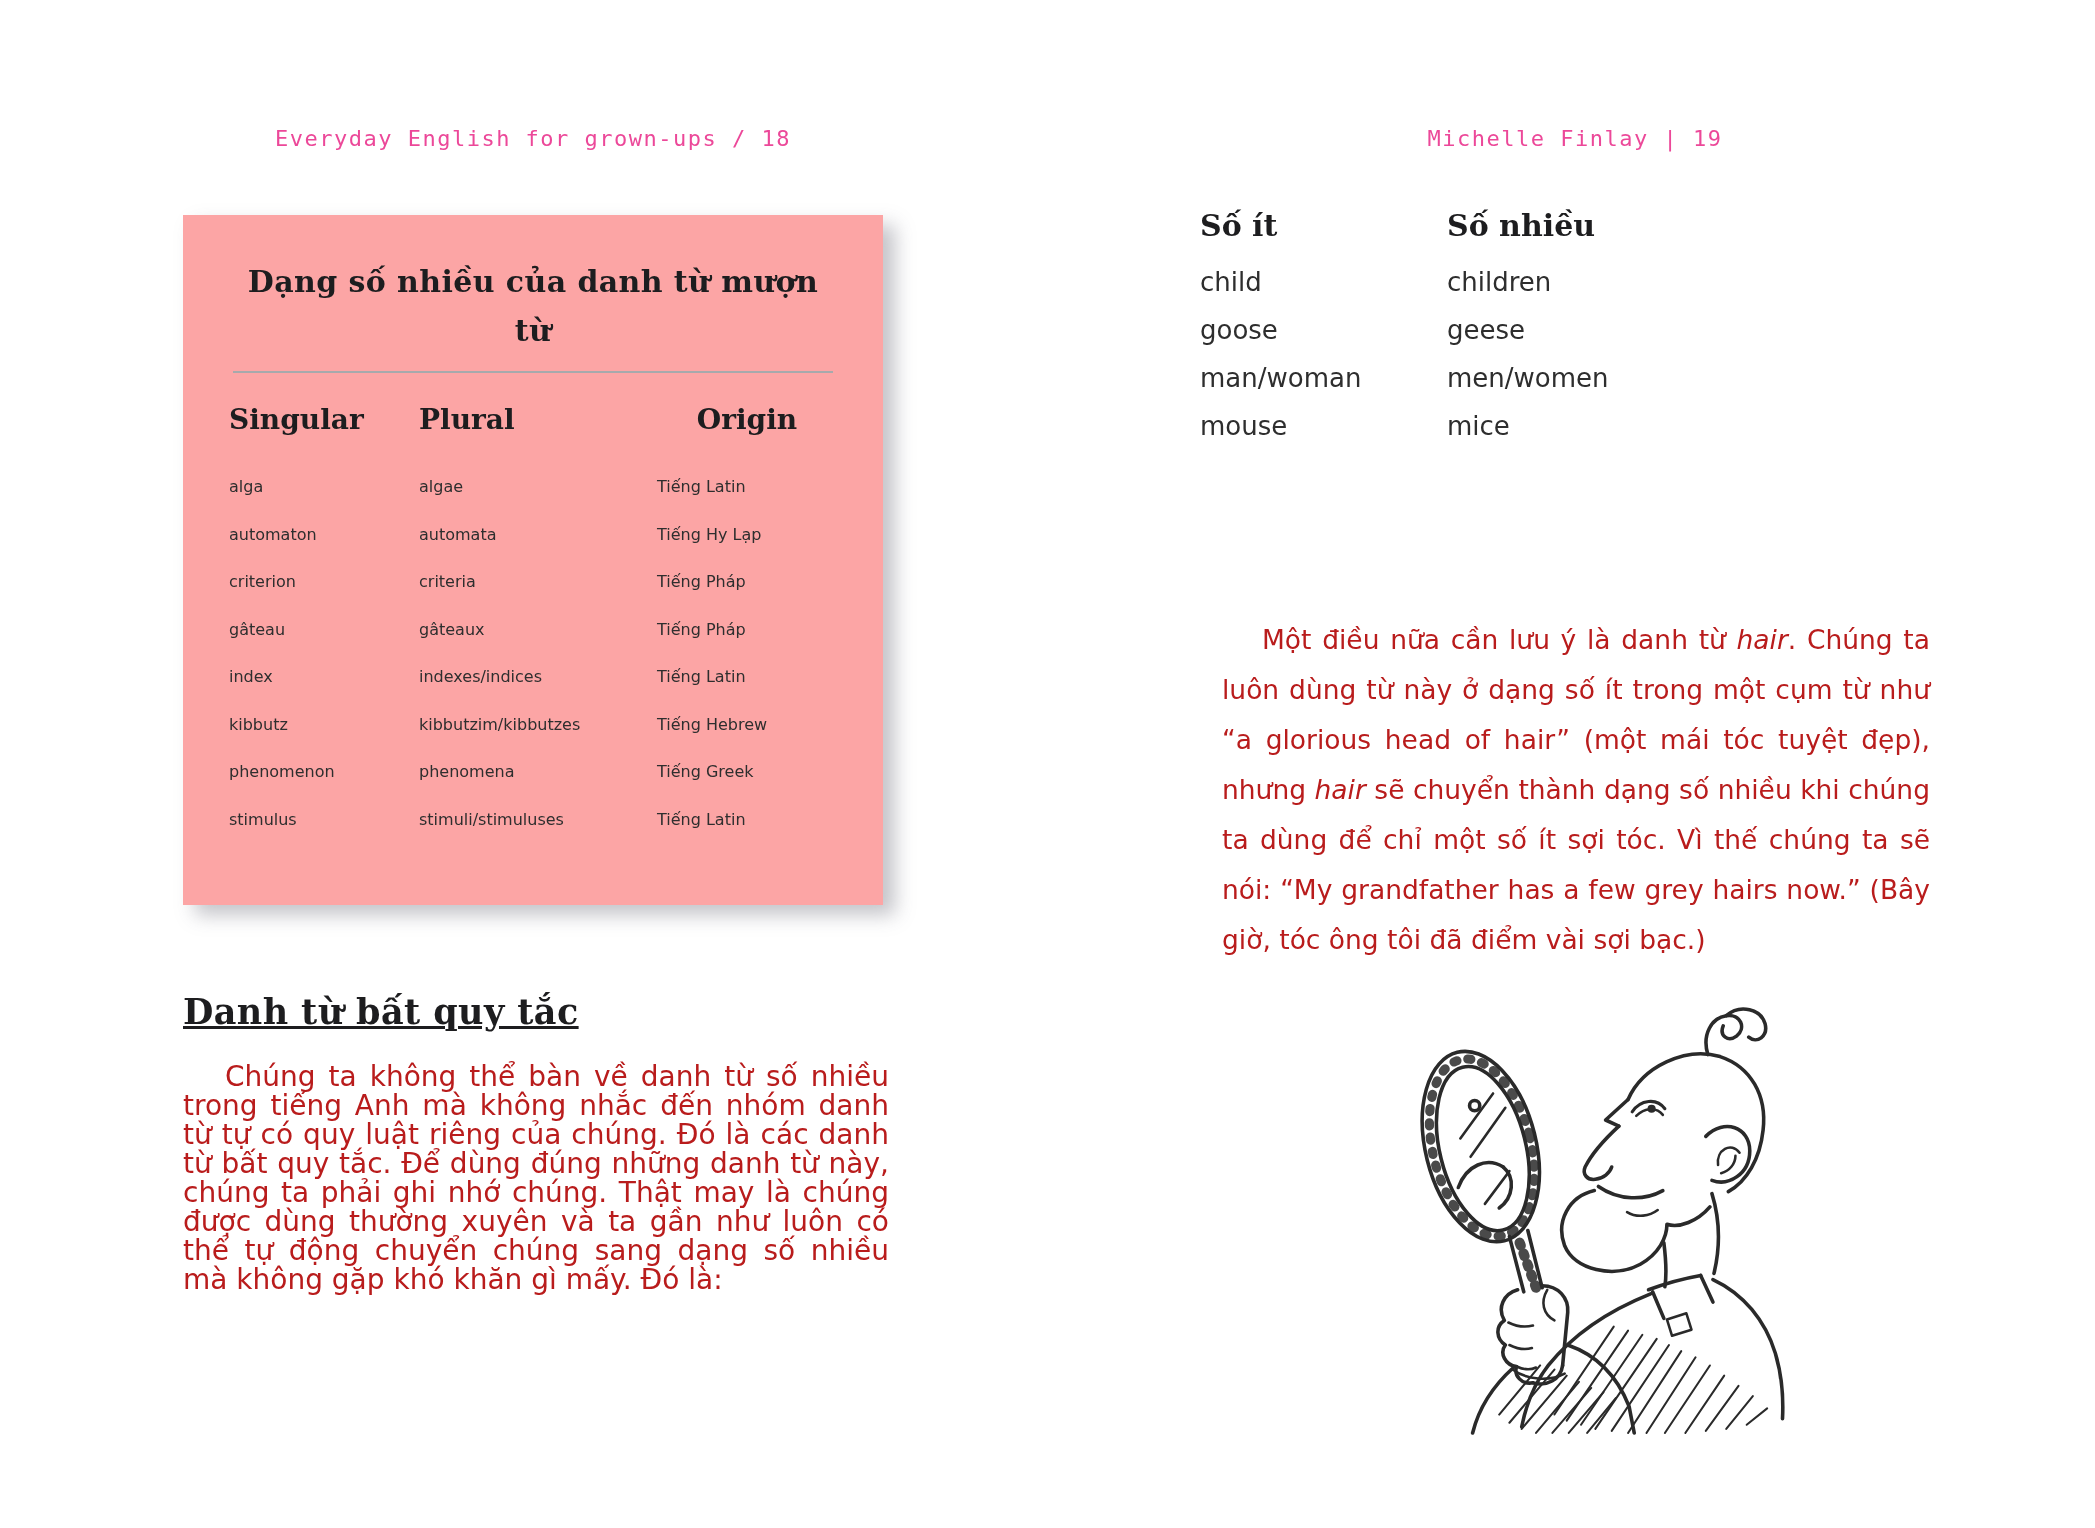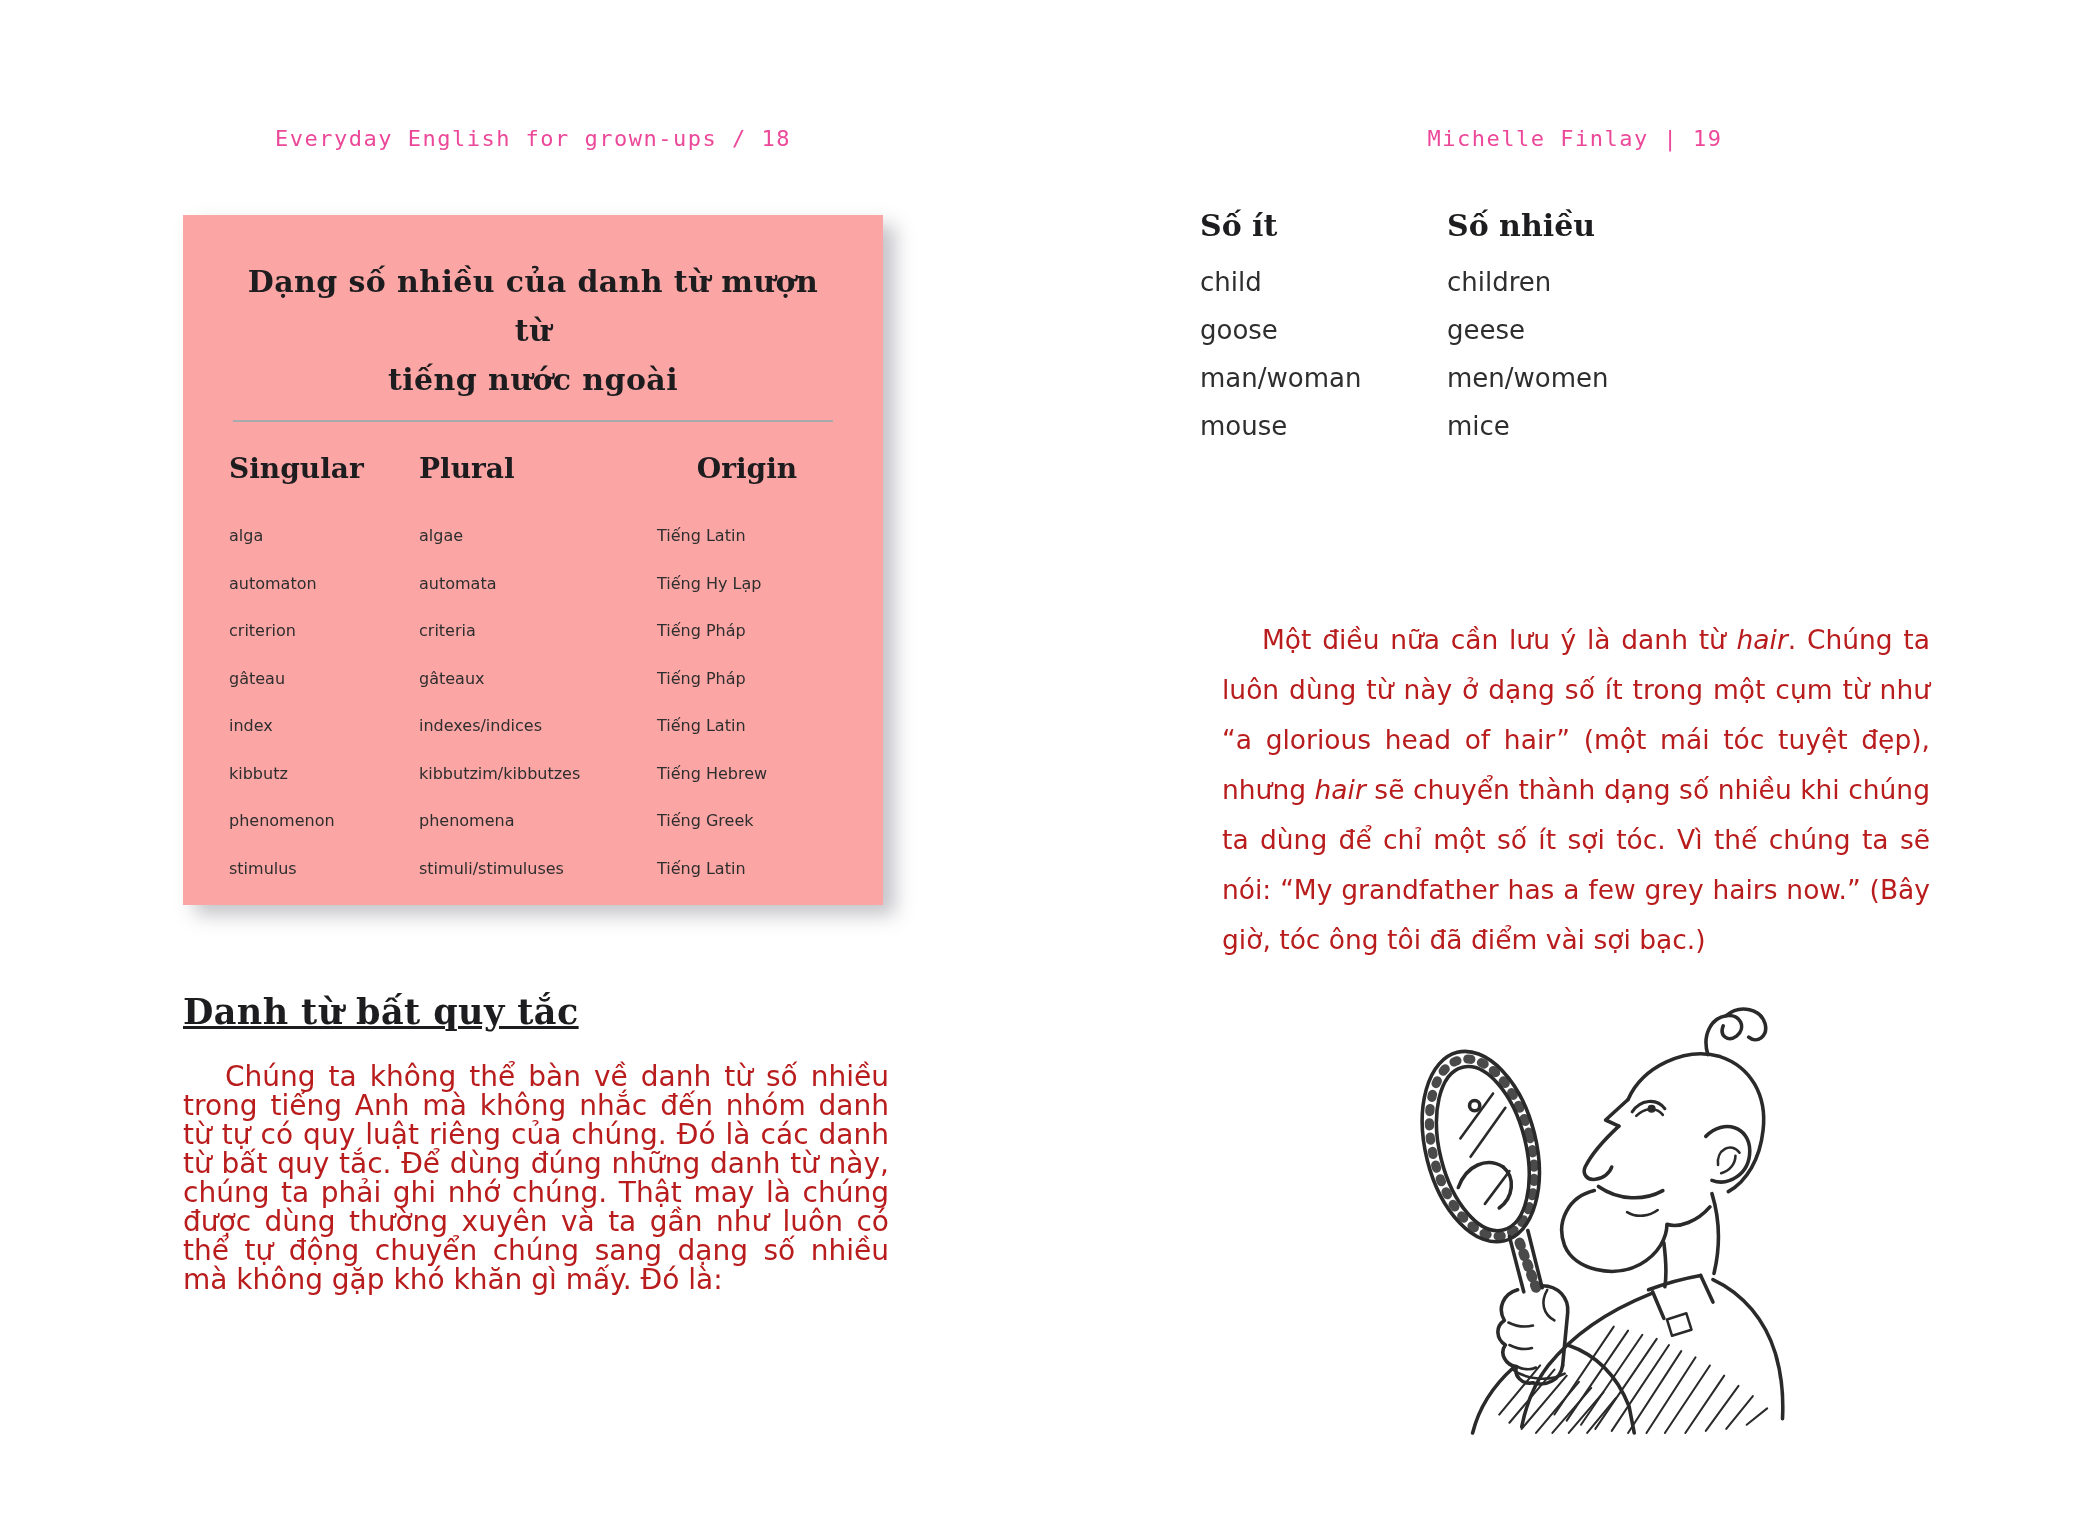--- a/index.html
+++ b/index.html
@@ -74,7 +74,6 @@
 <div class="loan-box">
   <div class="box-title">
     <div>Dạng số nhiều của danh từ mượn từ</div>
-    <div>tiếng nước ngoài</div>
   </div>
   <hr class="box-divider">
 

